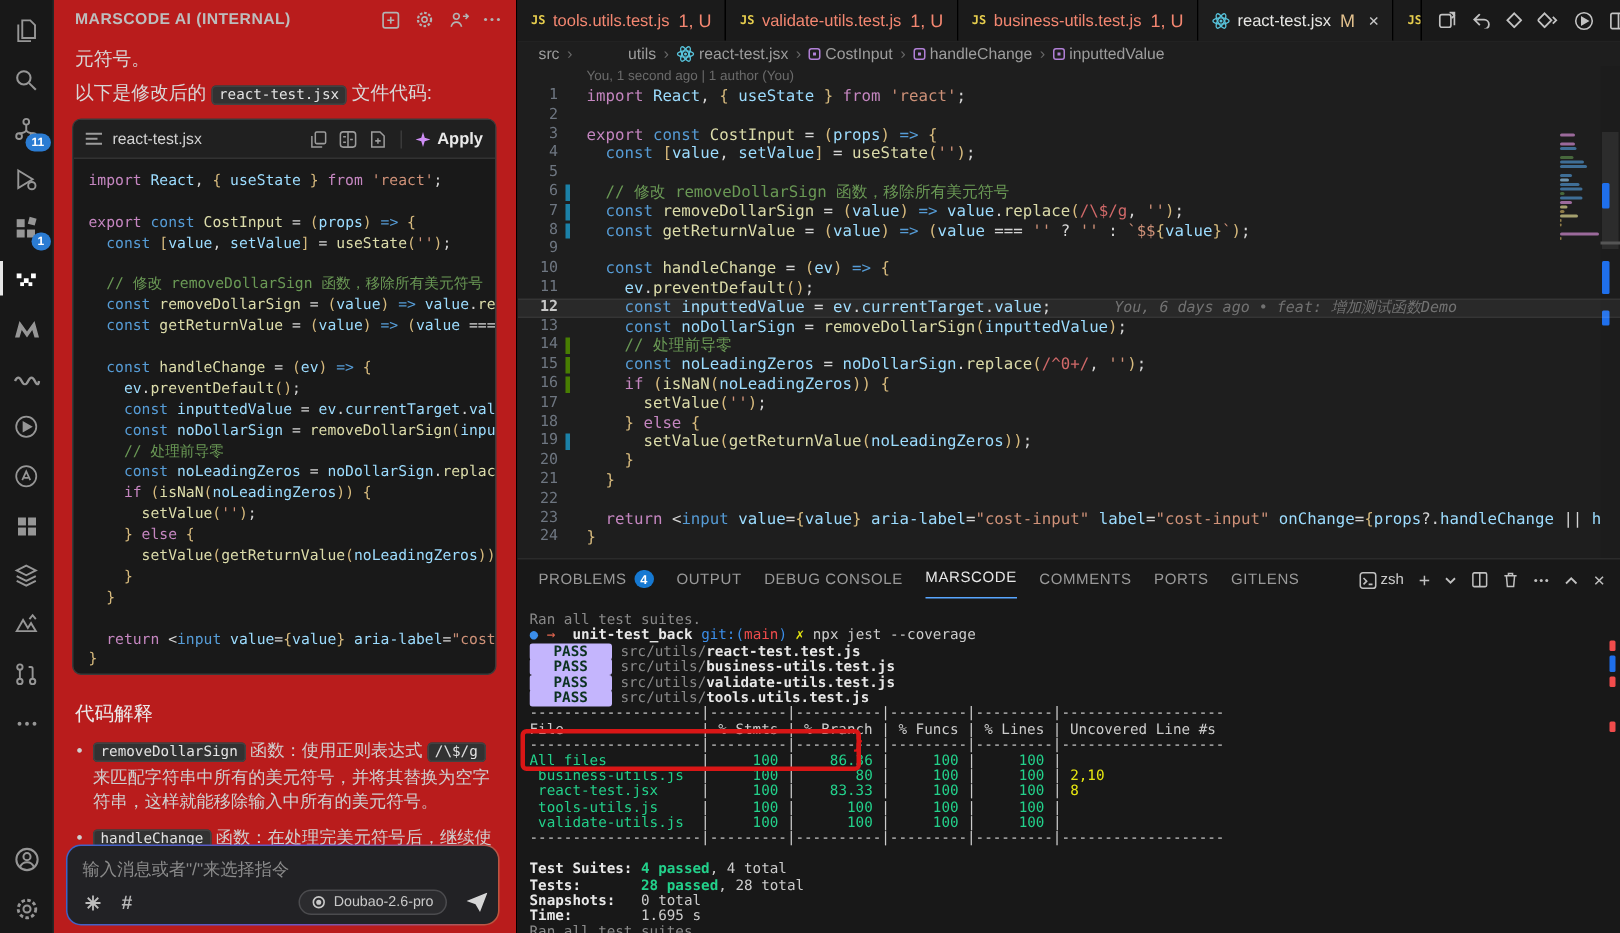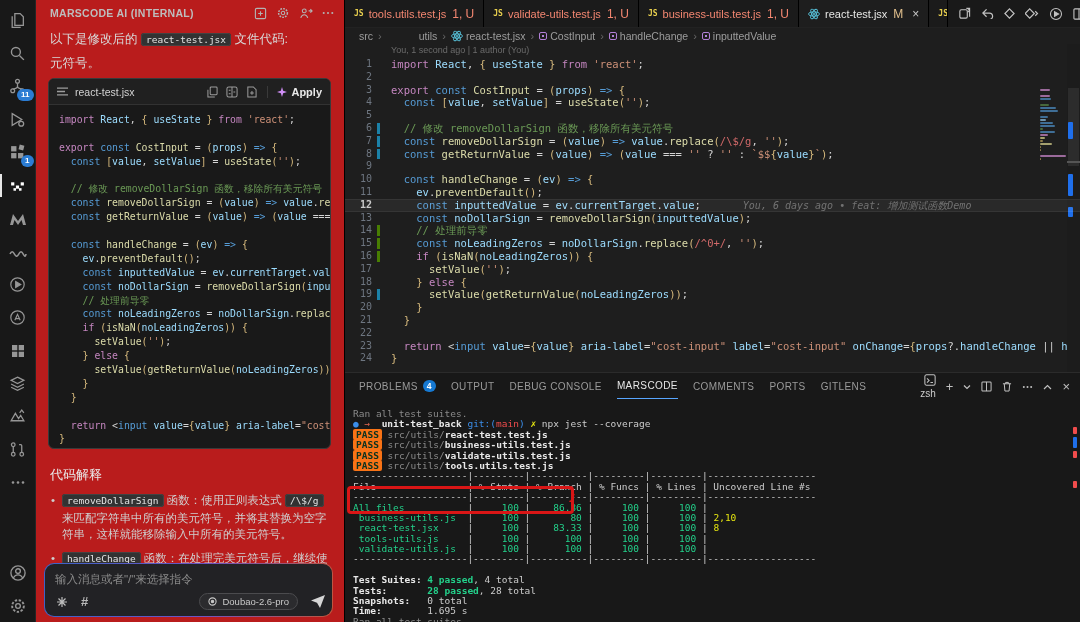--- a/index.html
+++ b/index.html
@@ -260,8 +260,8 @@
       </span>
     </div>
 
+    <p class="msg">元符号。</p>
     <p class="msg"><span>以下是修改后的</span> <span class="chip">react-test.jsx</span> <span>文件代码:</span></p>
-    <p class="msg">元符号。</p>
 
     <div class="code-card">
       <div class="cc-head">

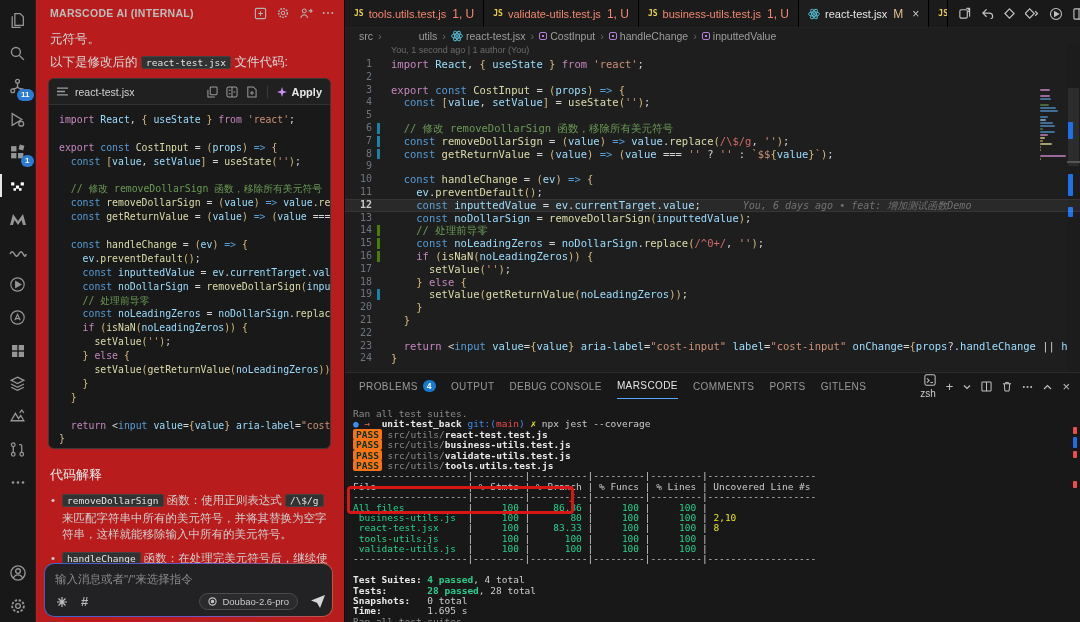--- a/index.html
+++ b/index.html
@@ -90,7 +90,7 @@
   .ptab.active{color:#e7e7e7;border-bottom:1.5px solid #58a6ff;}
   .pbadge{background:#1679d2;color:#fff;border-radius:8px;font-size:8.5px;padding:1px 4px;font-weight:bold;}
   .phead-right{margin-left:auto;display:flex;gap:10px;align-items:center;color:#c0c0c0;font-size:11px;}
-  .phead-right > span{cursor:pointer;display:flex;align-items:flex-end;gap:2px;flex-direction:column;}
+  .phead-right > span{cursor:pointer;display:flex;align-items:flex-start;gap:2px;}
   .zsh-label{font-size:10px;color:#cccccc;}
   .term{position:absolute;top:31px;left:8px;right:16px;bottom:0;font-family:"DejaVu Sans Mono","DejaVu Sans",monospace;font-size:9.5px;line-height:10.4px;white-space:pre;overflow:hidden;padding-top:5px;}
   .t-line{height:10.4px;}

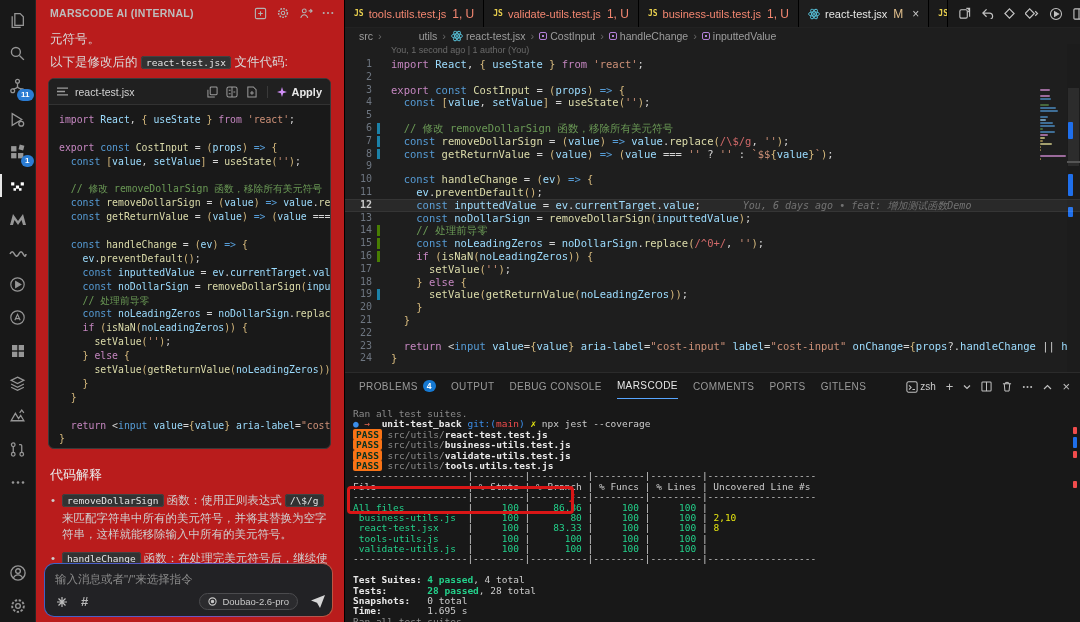--- a/index.html
+++ b/index.html
@@ -98,7 +98,7 @@
   .t-g{color:#23d18b}.t-gb{color:#23d18b;font-weight:bold}.t-y{color:#e5e510}
   .t-ar{color:#e0654f}.t-cy{color:#e8e8e8;font-weight:bold}.t-bl{color:#3b8eea}.t-rd{color:#f14c4c}
   .t-dot{color:#3b8eea}
-  .t-ps{background:#f97316;color:#0c3220;font-weight:bold;padding:0 3px;border-radius:2px;margin-top:20px;}
+  .t-ps{background:#c4b5fd;color:#0c3220;font-weight:bold;padding:0 16px;border-radius:2px;margin-top:20px;}
   .red-box{position:absolute;left:2px;top:113px;width:221px;height:22px;border:3px solid #d91616;border-radius:4px;z-index:5;}
   .red-curl{position:absolute;left:224px;top:112px;color:#d91616;font-weight:bold;font-size:15px;z-index:5;}
   .p-mark{position:absolute;width:4px;right:3px;border-radius:1px;}

